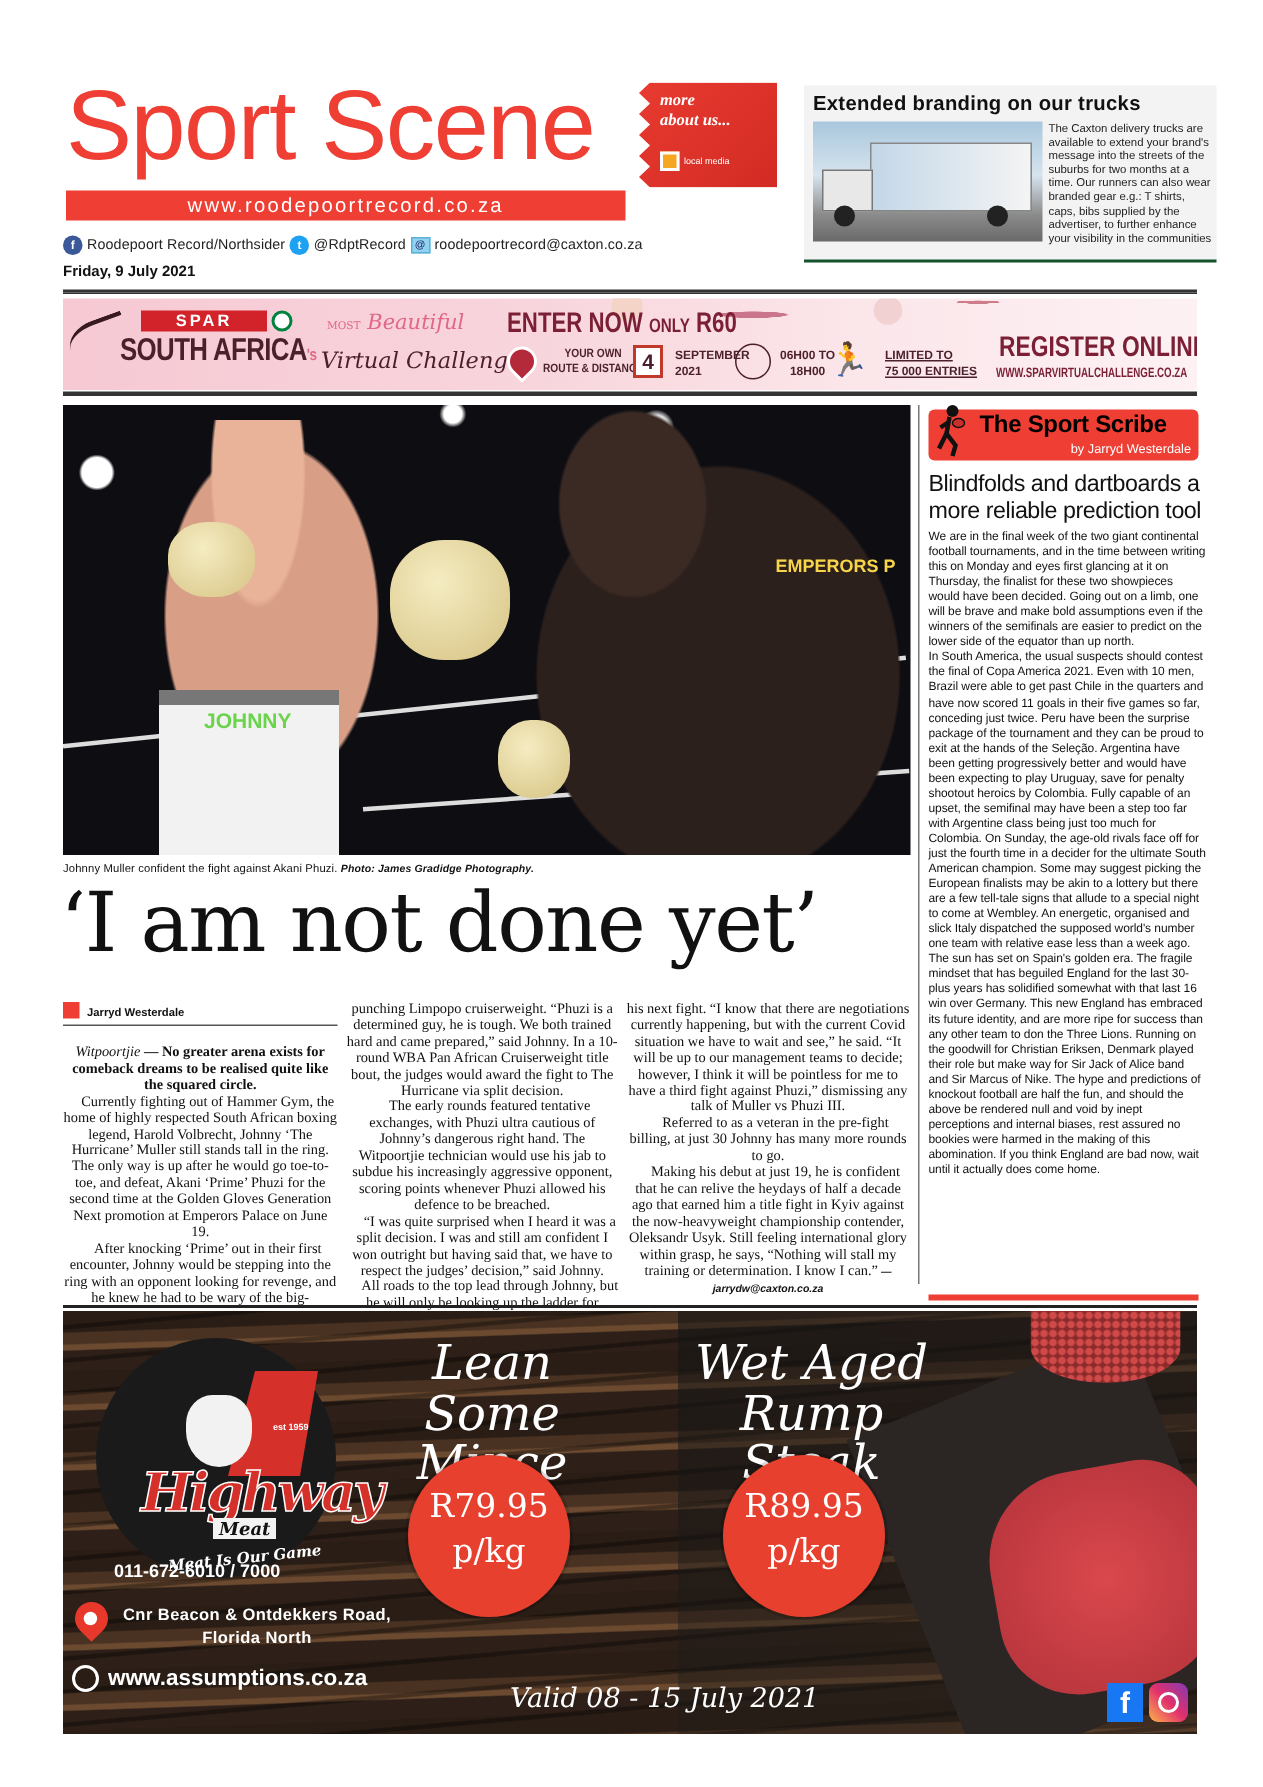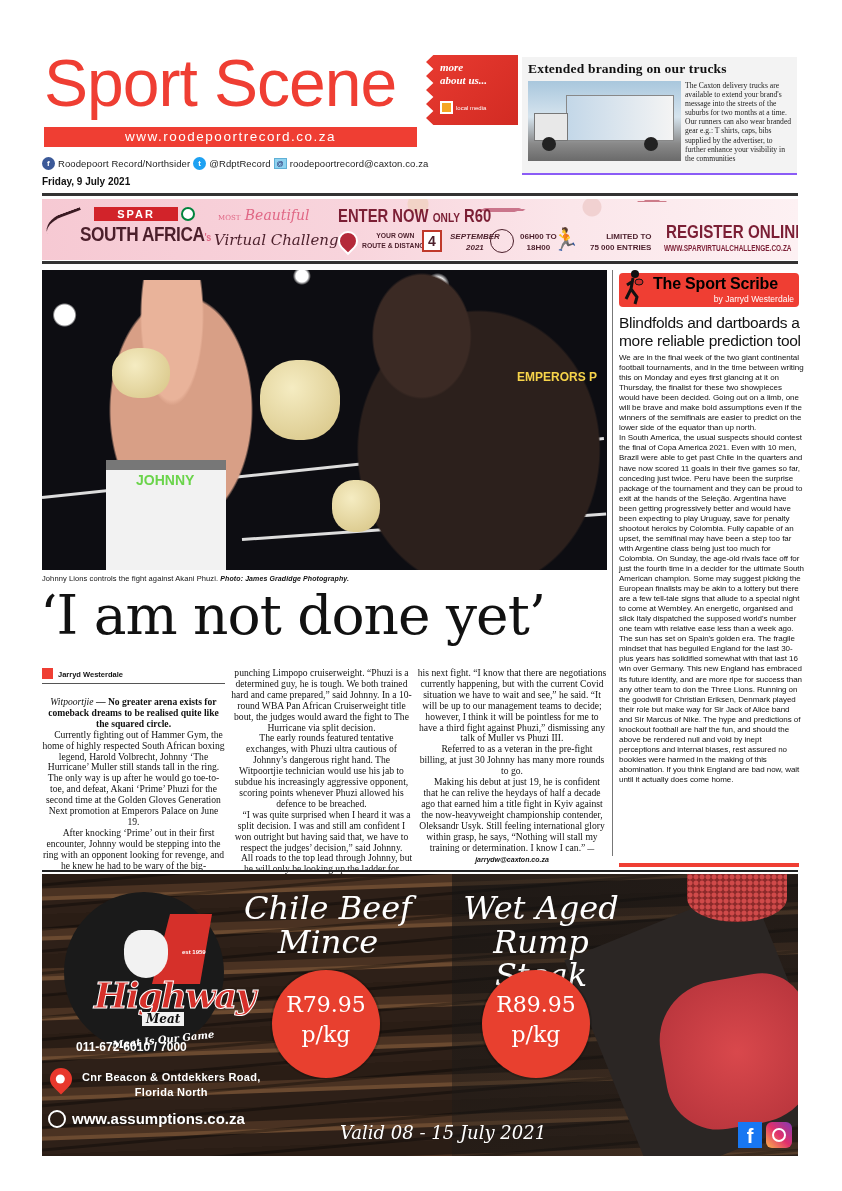--- a/index.html
+++ b/index.html
@@ -24,7 +24,7 @@
   .date { left: 42px; top: 176px; font-size: 10px; font-weight: bold; color: #111; }
 
   
-  .trucks { left: 522px; top: 57px; width: 275px; height: 118px; background: #f3f3f3; border-bottom: 2px solid #8b5cf6; font-family: Liberation Serif, serif; }
+  .trucks { left: 536px; top: 57px; width: 275px; height: 118px; background: #f3f3f3; border-bottom: 2px solid #14532d; }
   .trucks h3 { position: absolute; left: 6px; top: 4px; font-size: 13.5px; font-weight: bold; color: #111; letter-spacing: 0.2px; }
   .truck-img { position: absolute; left: 6px; top: 24px; width: 153px; height: 80px; background: linear-gradient(180deg, #a9c7dd 0%, #d6e4ee 45%, #8a8a8a 78%, #6a6a6a 100%); overflow: hidden; }
   .truck-box { position: absolute; left: 38px; top: 14px; width: 108px; height: 46px; background: linear-gradient(90deg, #c3d7e8, #f4f4f4); border: 1px solid #888; }

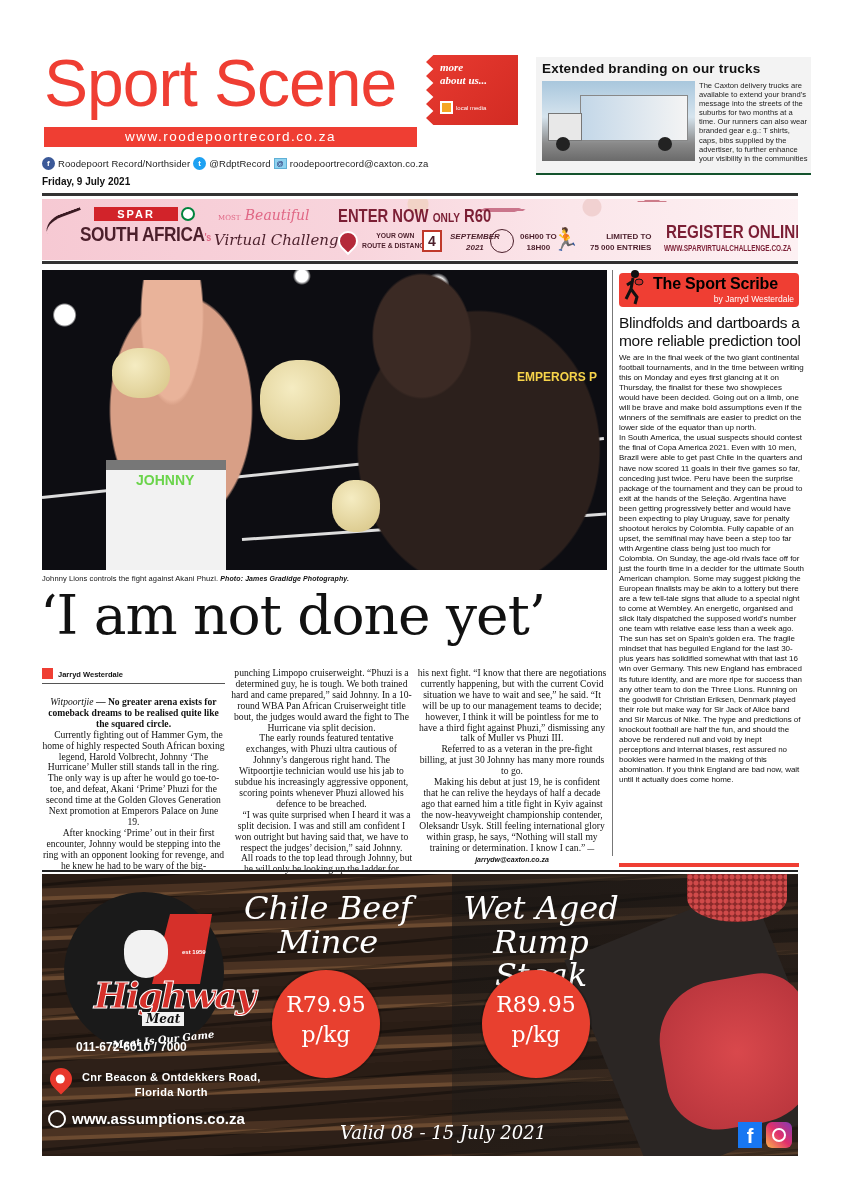--- a/index.html
+++ b/index.html
@@ -47,7 +47,7 @@
   .spar .pin { position: absolute; left: 296px; top: 32px; width: 20px; height: 20px; border-radius: 50% 50% 50% 0; transform: rotate(-45deg); background: #b42a3a; border: 2px solid #fff; }
   .spar .route { position: absolute; left: 320px; top: 32px; font-size: 8px; font-weight: bold; color: #4b1f2b; text-align: center; line-height: 10px; transform: scaleX(0.85); transform-origin: left; }
   .spar .cal { position: absolute; left: 380px; top: 31px; width: 20px; height: 22px; border: 2px solid #c0392b; background: #fff; color: #4b1f2b; font-weight: bold; font-size: 14px; text-align: center; line-height: 18px; }
-  .spar .sept { position: absolute; left: 408px; top: 32px; font-size: 8px; font-weight: bold; color: #4b1f2b; text-align: center; line-height: 11px; font-style: italic; }
+  .spar .sept { position: absolute; left: 408px; top: 32px; font-size: 8px; font-weight: bold; color: #4b1f2b; text-align: left; line-height: 11px; }
   .spar .clock { position: absolute; left: 448px; top: 30px; width: 24px; height: 24px; border-radius: 50%; border: 1.5px solid #4b1f2b; }
   .spar .time { position: absolute; left: 478px; top: 32px; font-size: 8px; font-weight: bold; color: #4b1f2b; text-align: center; line-height: 11px; }
   .spar .runner { position: absolute; left: 510px; top: 28px; font-size: 22px; color: #c0392b; }

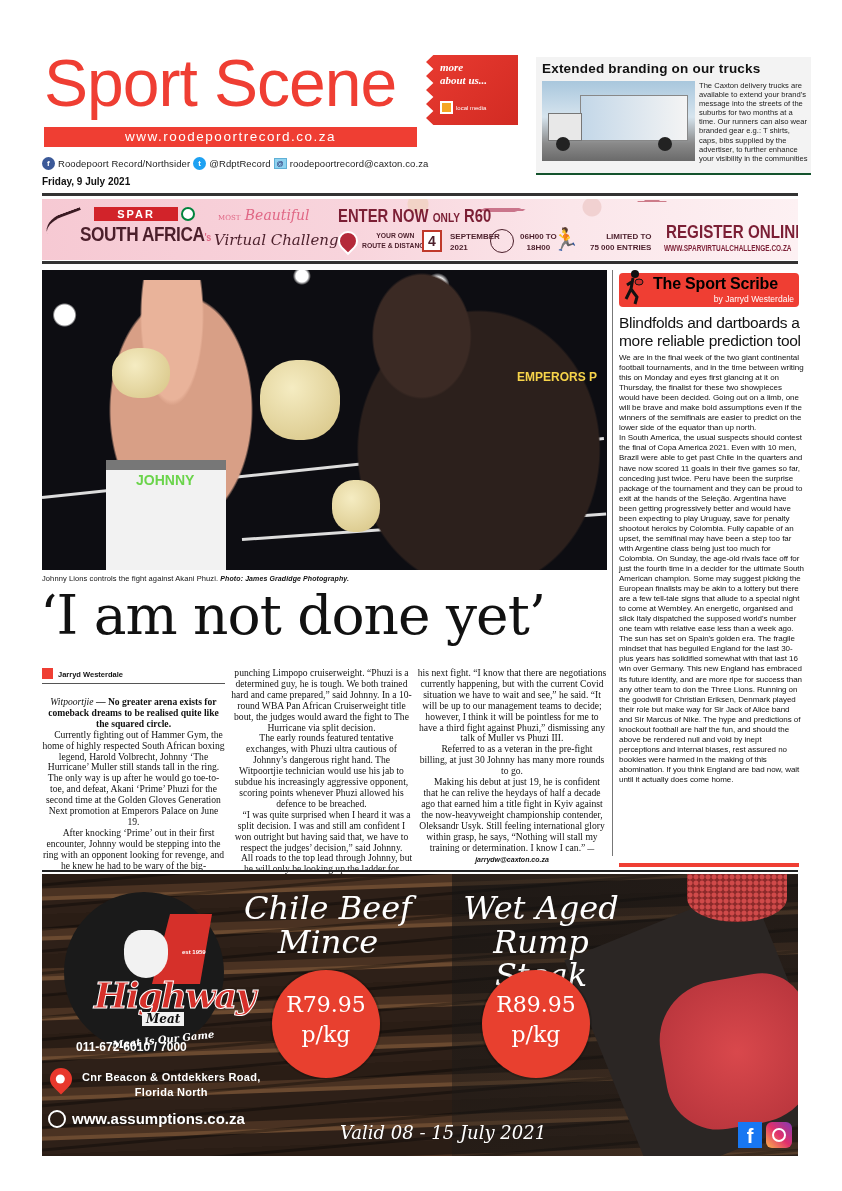--- a/index.html
+++ b/index.html
@@ -51,7 +51,7 @@
   .spar .clock { position: absolute; left: 448px; top: 30px; width: 24px; height: 24px; border-radius: 50%; border: 1.5px solid #4b1f2b; }
   .spar .time { position: absolute; left: 478px; top: 32px; font-size: 8px; font-weight: bold; color: #4b1f2b; text-align: center; line-height: 11px; }
   .spar .runner { position: absolute; left: 510px; top: 28px; font-size: 22px; color: #c0392b; }
-  .spar .limit { position: absolute; left: 548px; top: 32px; font-size: 8px; font-weight: bold; color: #4b1f2b; text-align: right; line-height: 11px; }
+  .spar .limit { position: absolute; left: 548px; top: 32px; font-size: 8px; font-weight: bold; color: #4b1f2b; text-align: left; line-height: 11px; text-decoration: underline; }
   .spar .roses { position: absolute; left: 340px; top: -6px; width: 300px; height: 28px; background: radial-gradient(ellipse at 40% 60%, #c56a82 0 22px, transparent 24px), radial-gradient(circle at 12% 40%, #f2d3c5 0 10px, transparent 11px), radial-gradient(circle at 70% 50%, #f0cfcf 0 9px, transparent 10px), radial-gradient(ellipse at 90% 30%, #c9707f 0 14px, transparent 15px); opacity: 0.9; }
   .spar .register { position: absolute; left: 624px; top: 22px; font-weight: bold; font-size: 19px; color: #7b1f35; transform: scaleX(0.8); transform-origin: left; white-space: nowrap; }
   .spar .regurl { position: absolute; left: 622px; top: 44px; font-weight: bold; font-size: 9px; color: #7b1f35; transform: scaleX(0.72); transform-origin: left; white-space: nowrap; }

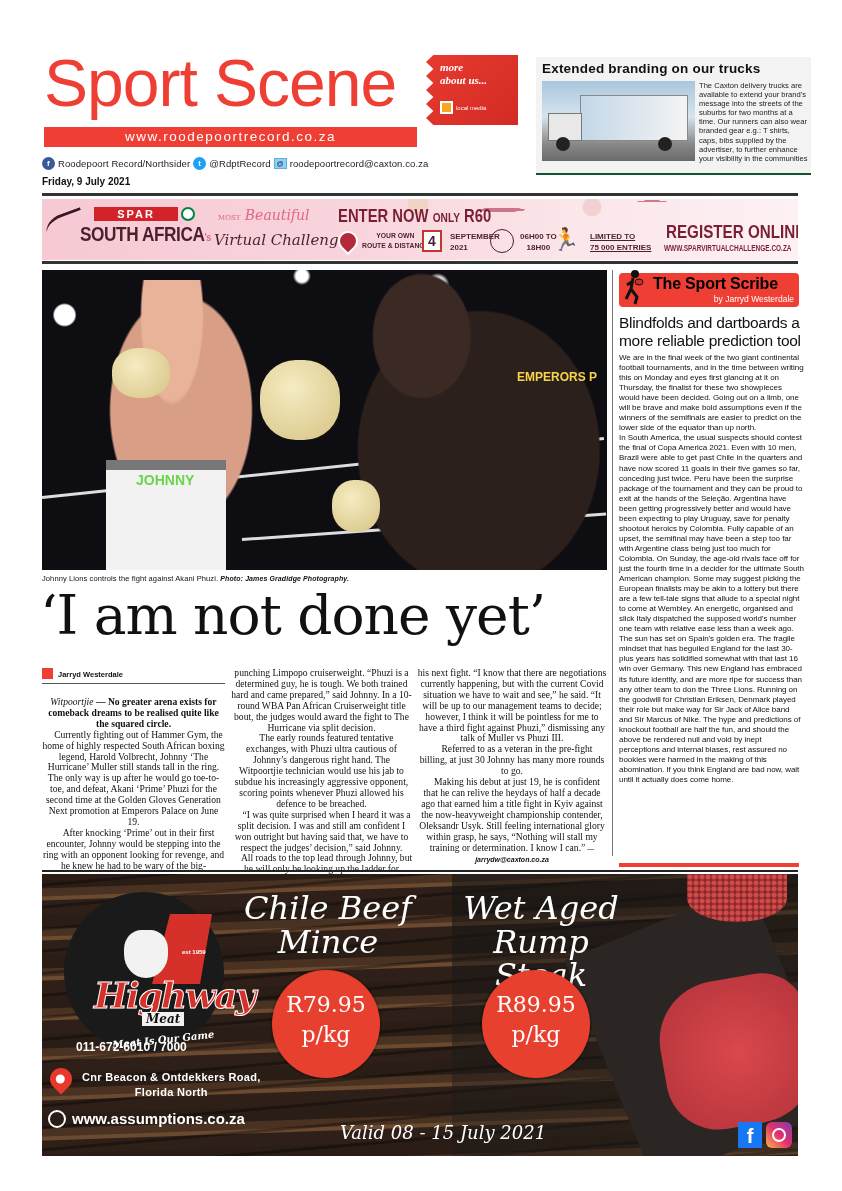--- a/index.html
+++ b/index.html
@@ -218,7 +218,7 @@
   <div class="banner-txt">EMPERORS P</div>
 </div>
 <div class="abs caption">
-  <span>Johnny Lions controls the fight against Akani Phuzi.</span> <i>Photo: James Gradidge Photography.</i>
+  <span>Johnny Muller confident the fight against Akani Phuzi.</span> <i>Photo: James Gradidge Photography.</i>
 </div>
 
 <div class="abs headline">‘I am not done yet’</div>

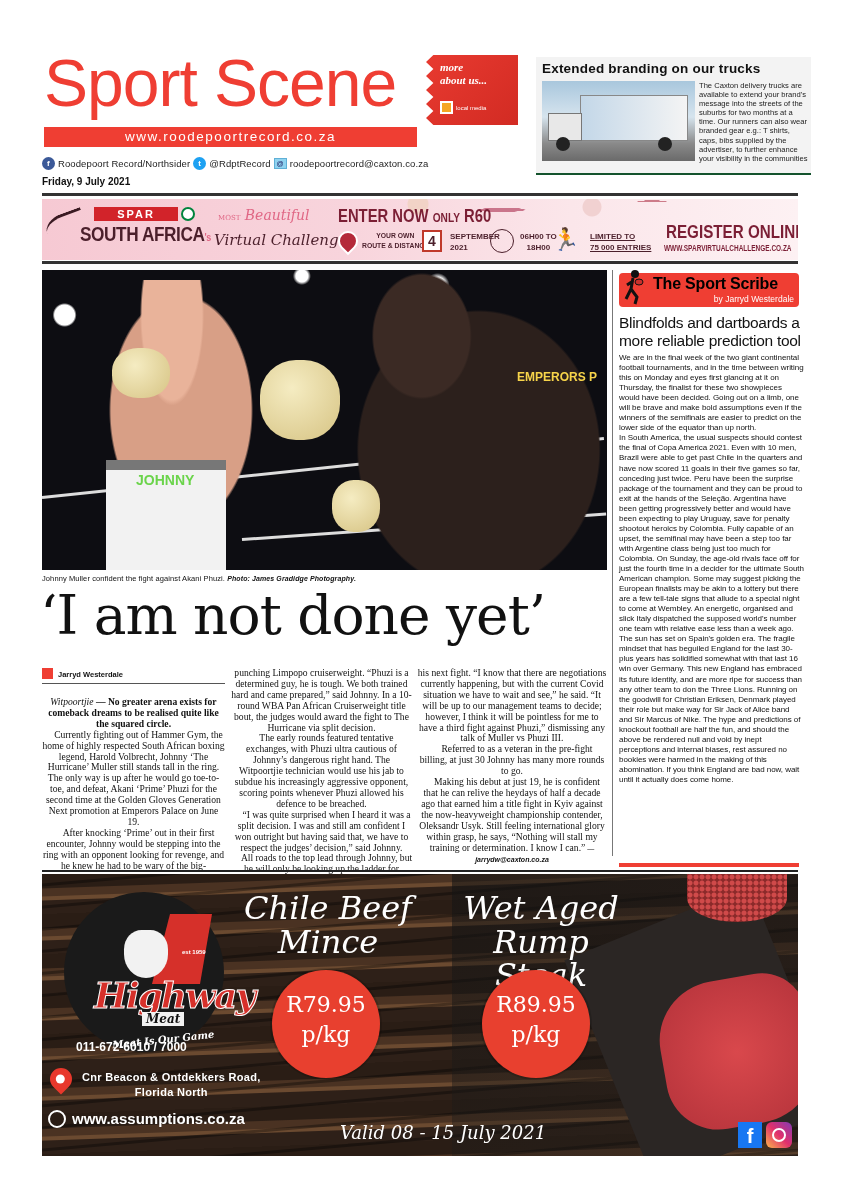--- a/index.html
+++ b/index.html
@@ -289,7 +289,7 @@
   <div class="web">www.assumptions.co.za</div>
 
   <div class="script s1">
-      <div>Chile Beef</div>
+      <div>Lean Some</div>
       <div>Mince</div>
     </div>
   <div class="price p1">

